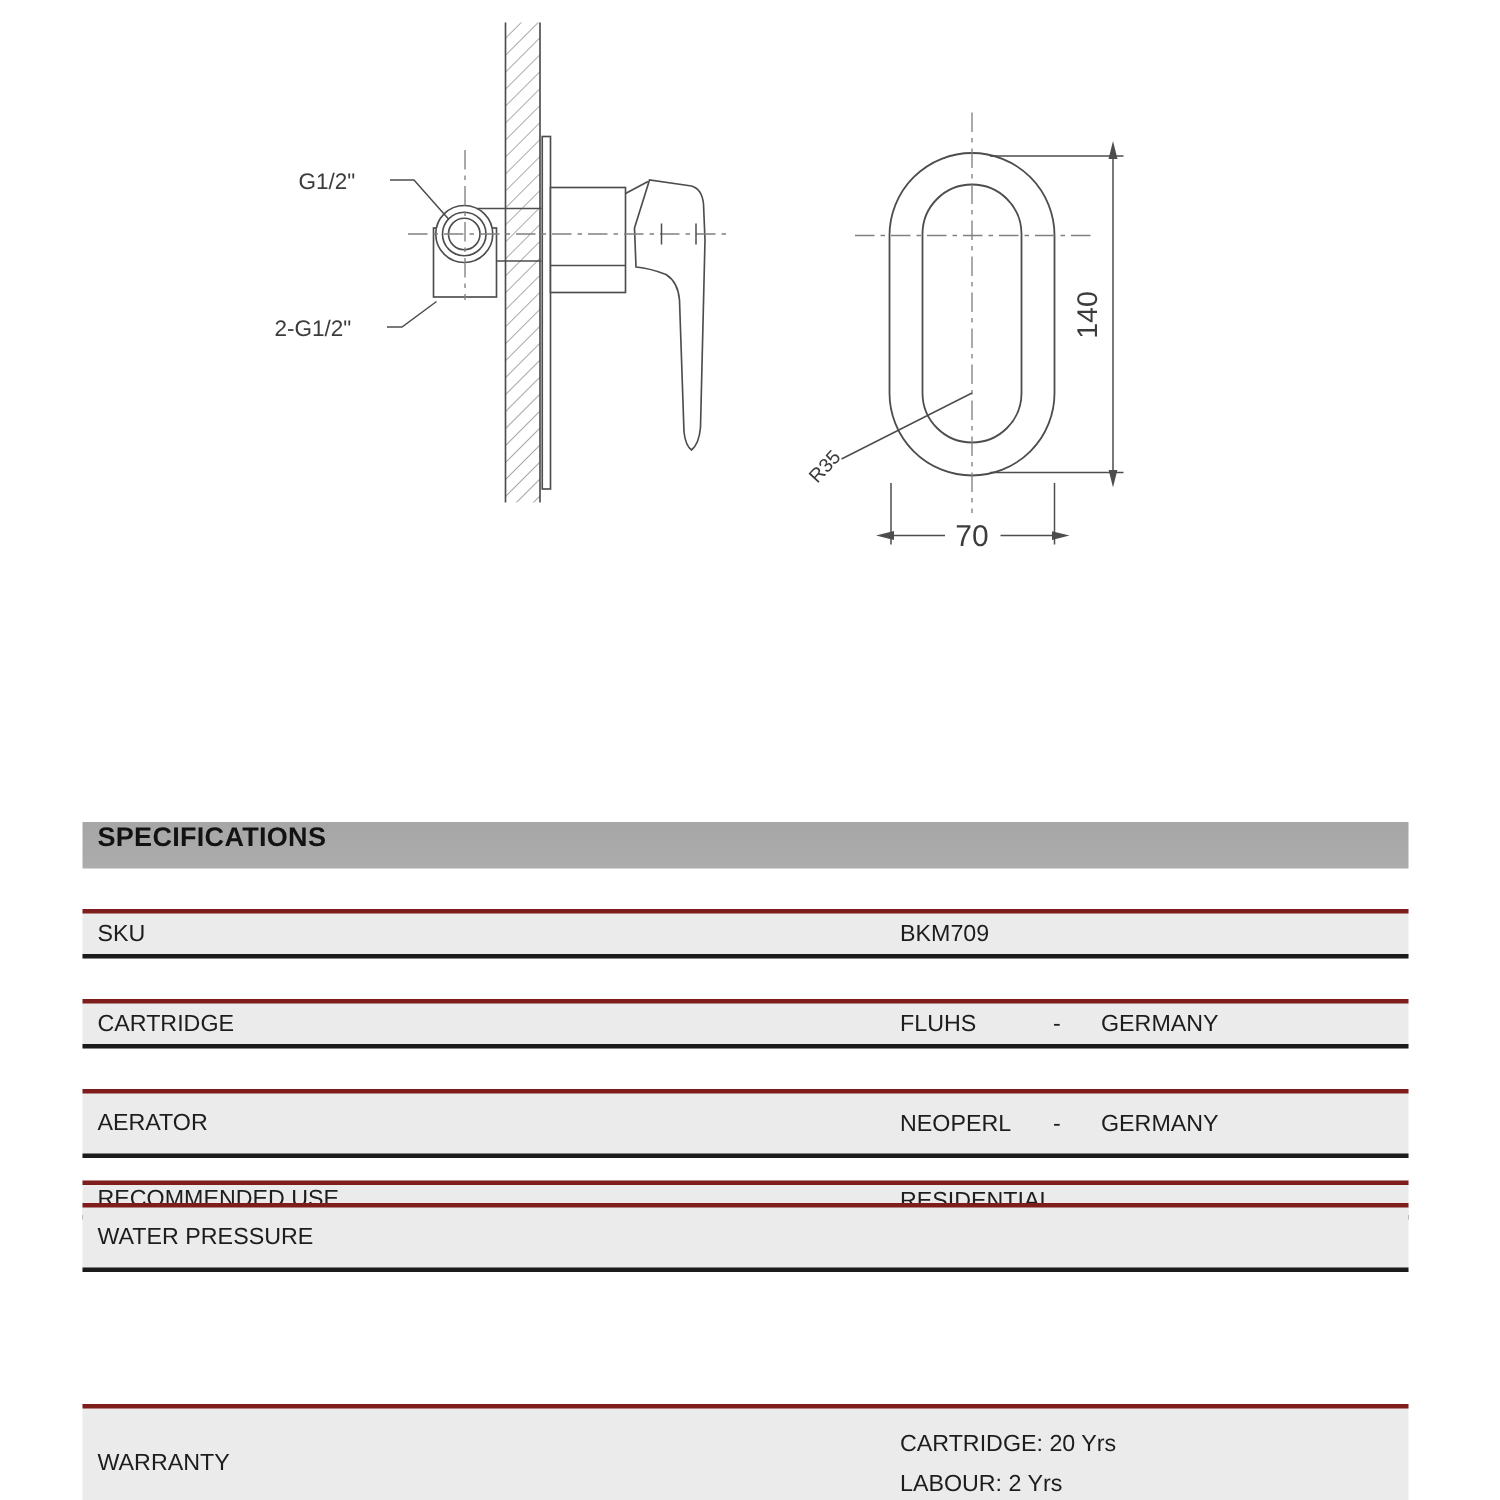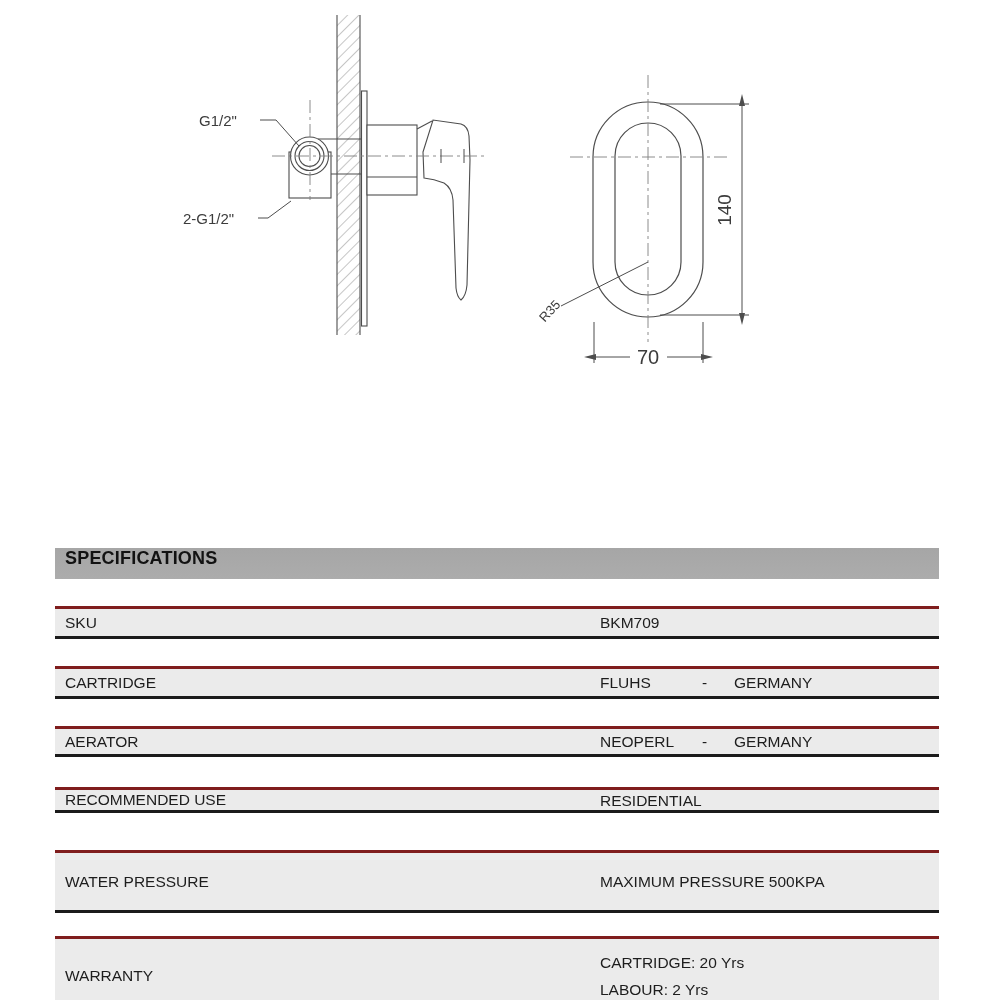--- a/index.html
+++ b/index.html
@@ -40,7 +40,7 @@
   .dash{display:inline-block;width:32px;}
   .row-sku{top:606px;height:33px;}
   .row-cartridge{top:666px;height:33px;}
-  .row-aerator{top:726px;height:31px;}
+  .row-aerator{top:726px;height:46px;}
   .row-recommended{top:787px;height:26px;}
   .row-pressure{top:850px;height:63px;}
   .row-warranty{top:936px;height:74px;border-bottom:none;padding-top:2px;}

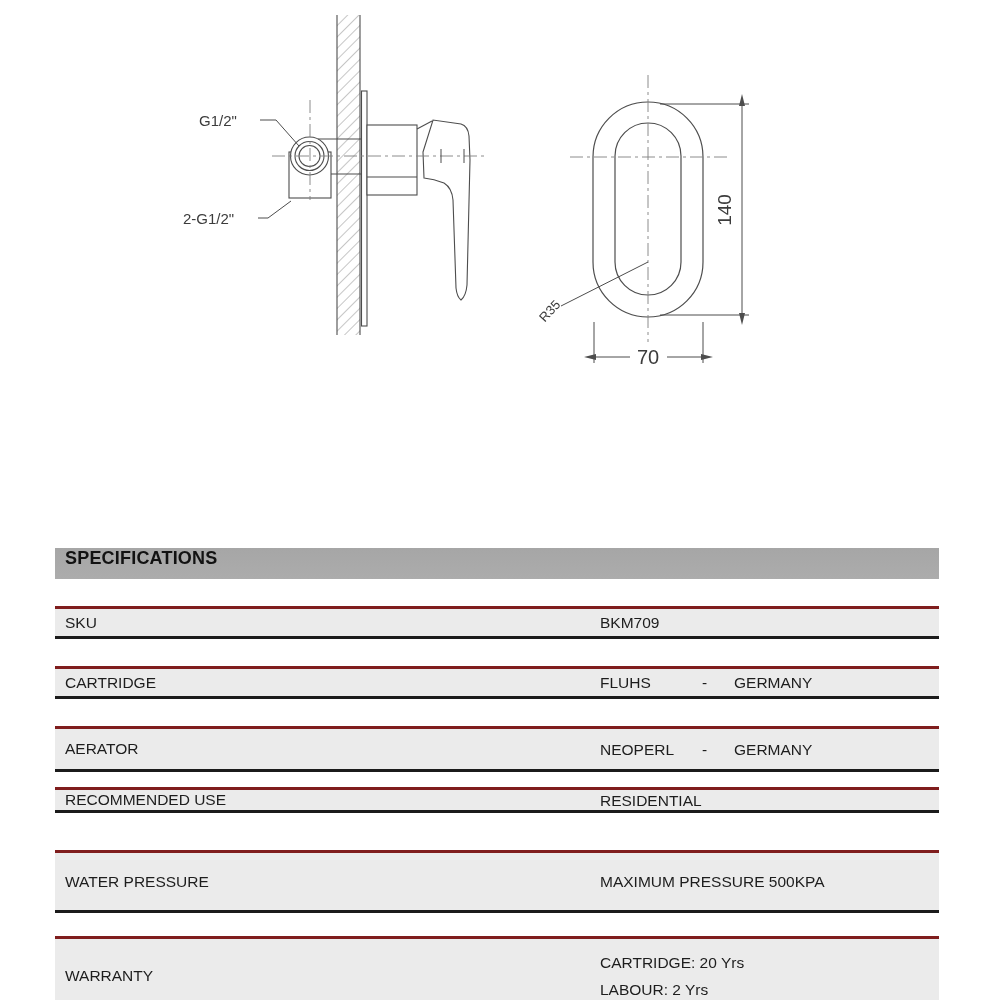--- a/index.html
+++ b/index.html
@@ -42,7 +42,7 @@
   .row-cartridge{top:666px;height:33px;}
   .row-aerator{top:726px;height:46px;}
   .row-recommended{top:787px;height:26px;}
-  .row-pressure{top:850px;height:63px;}
+  .row-pressure{top:802px;height:46px;}
   .row-warranty{top:936px;height:74px;border-bottom:none;padding-top:2px;}
 </style>
 </head>

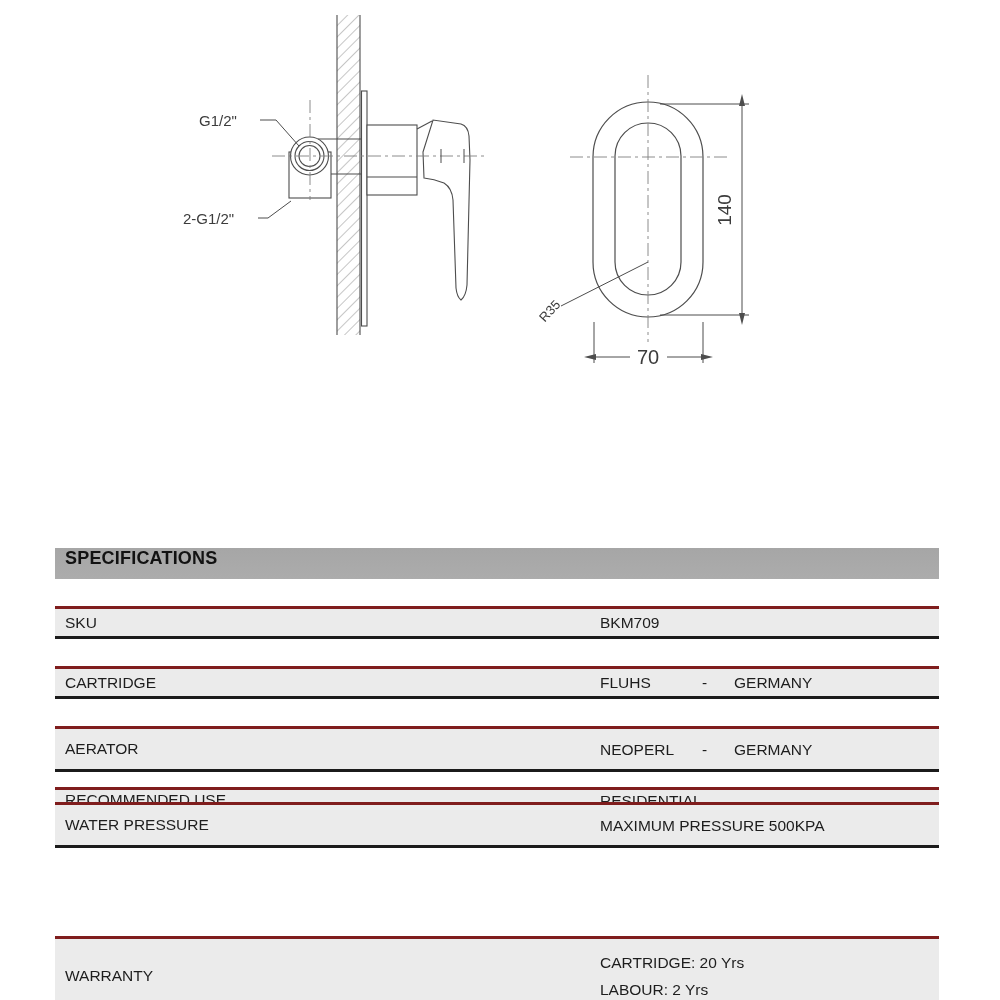--- a/index.html
+++ b/index.html
@@ -177,7 +177,6 @@
 <div class="row row-pressure">
   <div class="label">WATER PRESSURE</div>
   <div class="value">
-    <span>MAXIMUM PRESSURE 500KPA</span>
   </div>
 </div>
 

